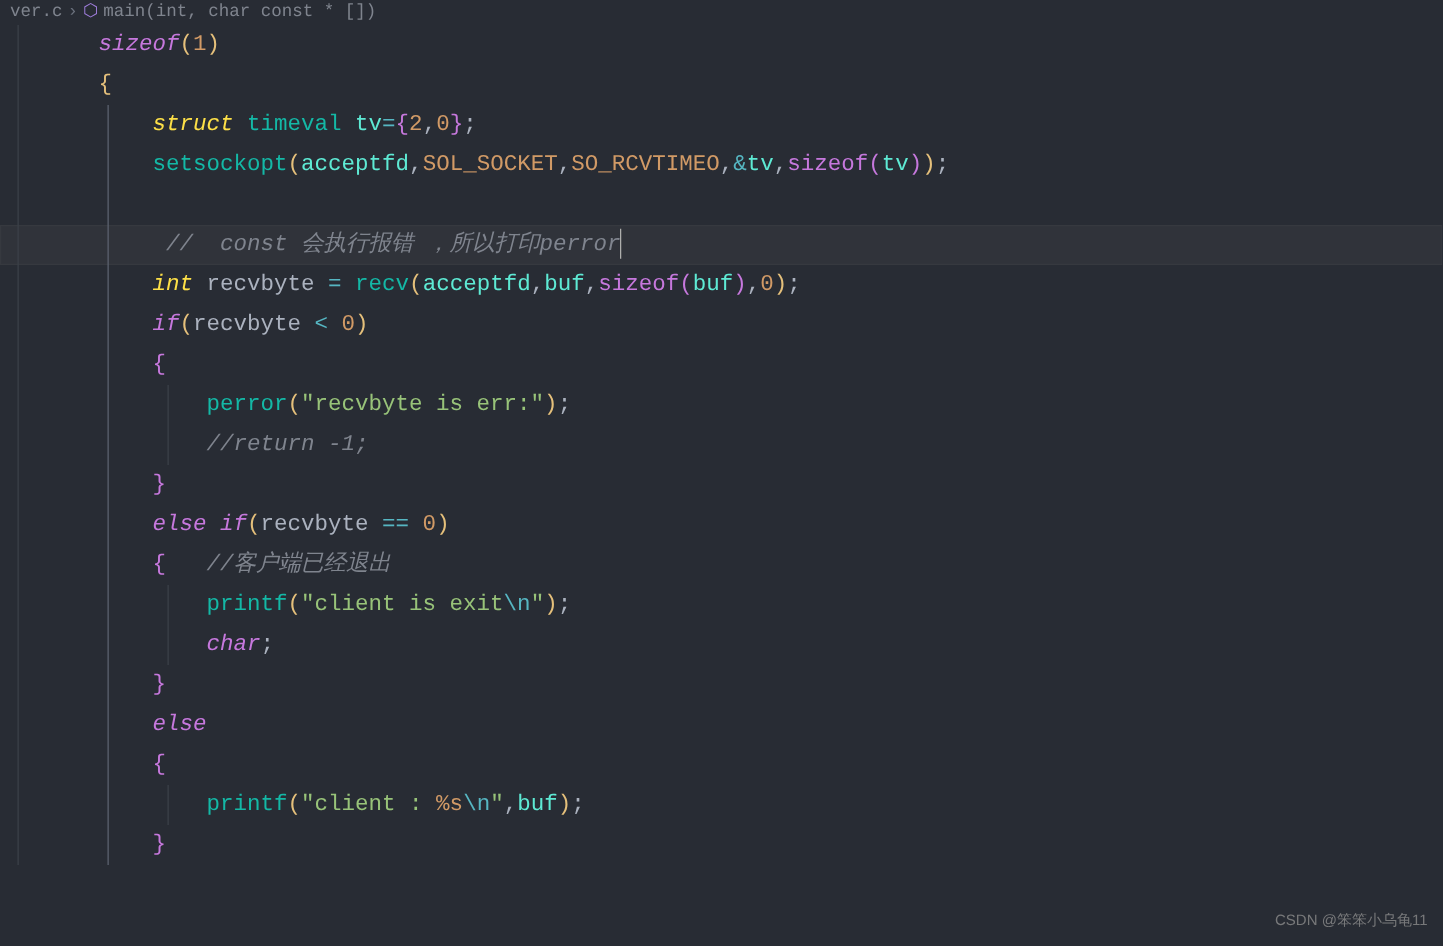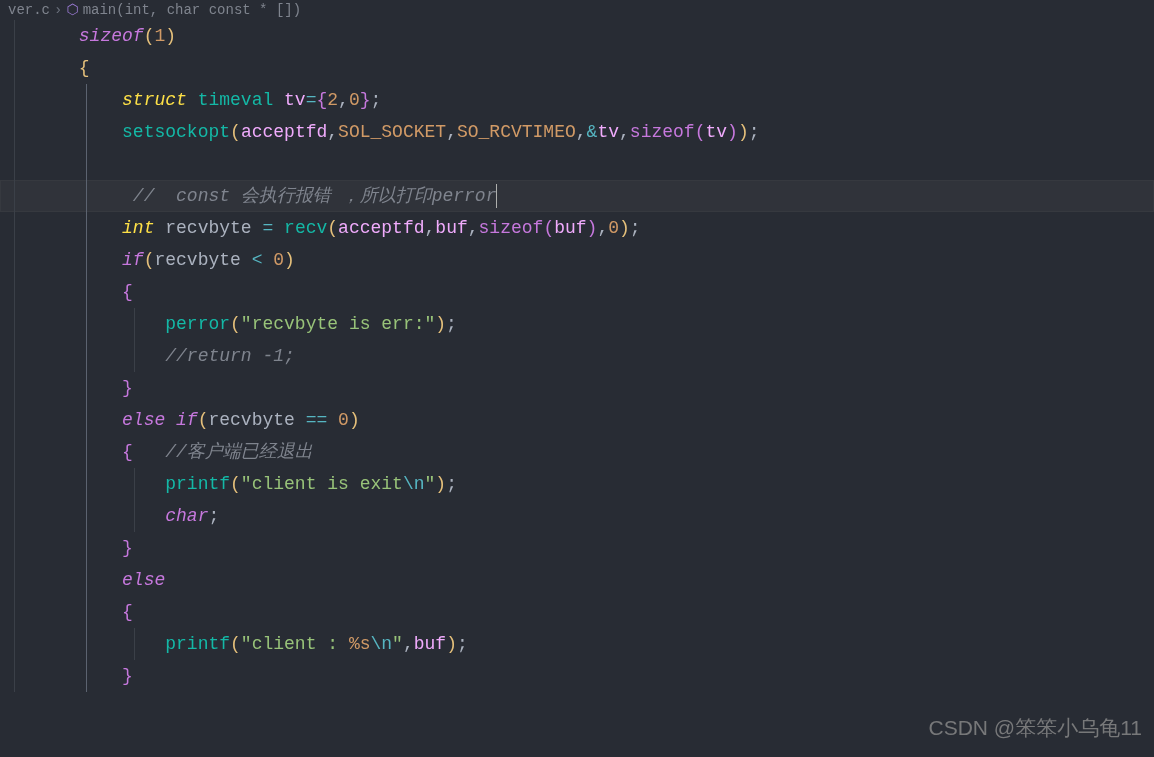--- a/index.html
+++ b/index.html
@@ -60,7 +60,7 @@
     .k-keyword { color: #c678dd; font-style: italic; }
     .k-type { color: #fde047; font-style: italic; }
     .k-func { color: #14b8a6; }
-    .k-ident { color: #f0abfc; }
+    .k-ident { color: #5eead4; }
     .k-var2 { color: #abb2bf; }
     .k-num { color: #d19a66; }
     .k-str { color: #98c379; }

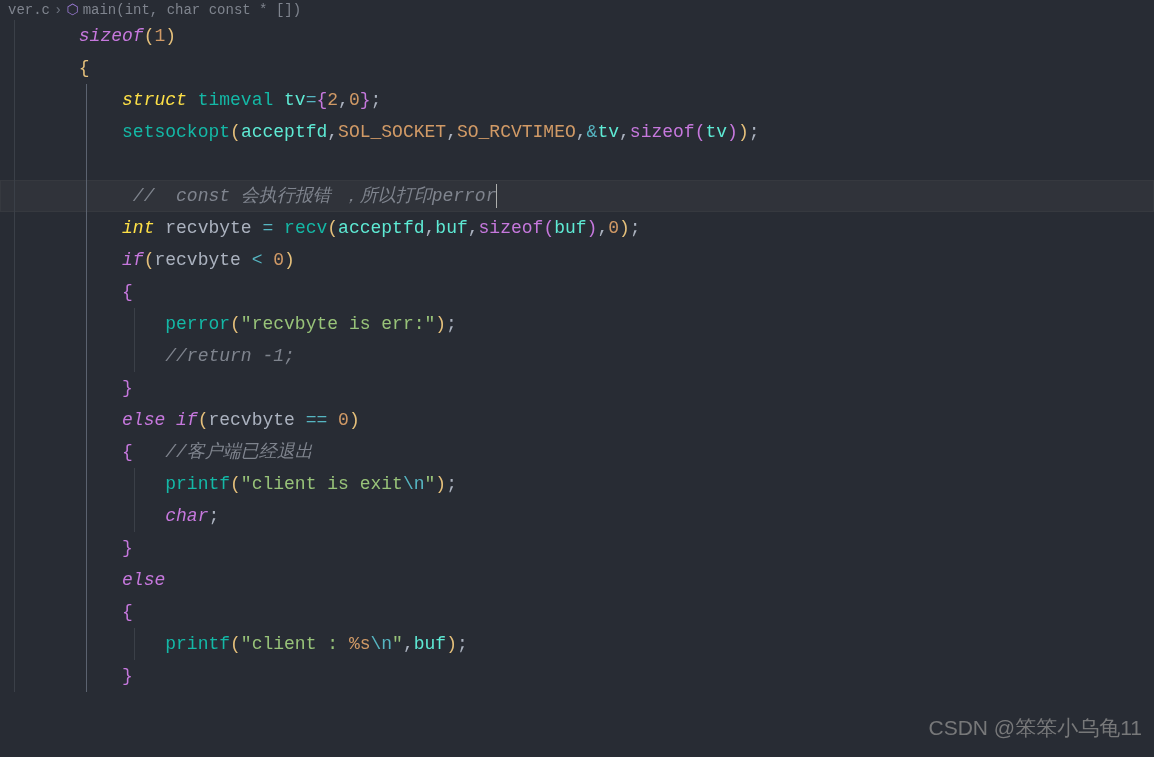--- a/index.html
+++ b/index.html
@@ -80,7 +80,7 @@
       bottom: 10px;
       right: 12px;
       color: #8b8b8b;
-      font-size: 21px;
+      font-size: 12px;
       font-family: sans-serif;
       opacity: 0.8;
     }

